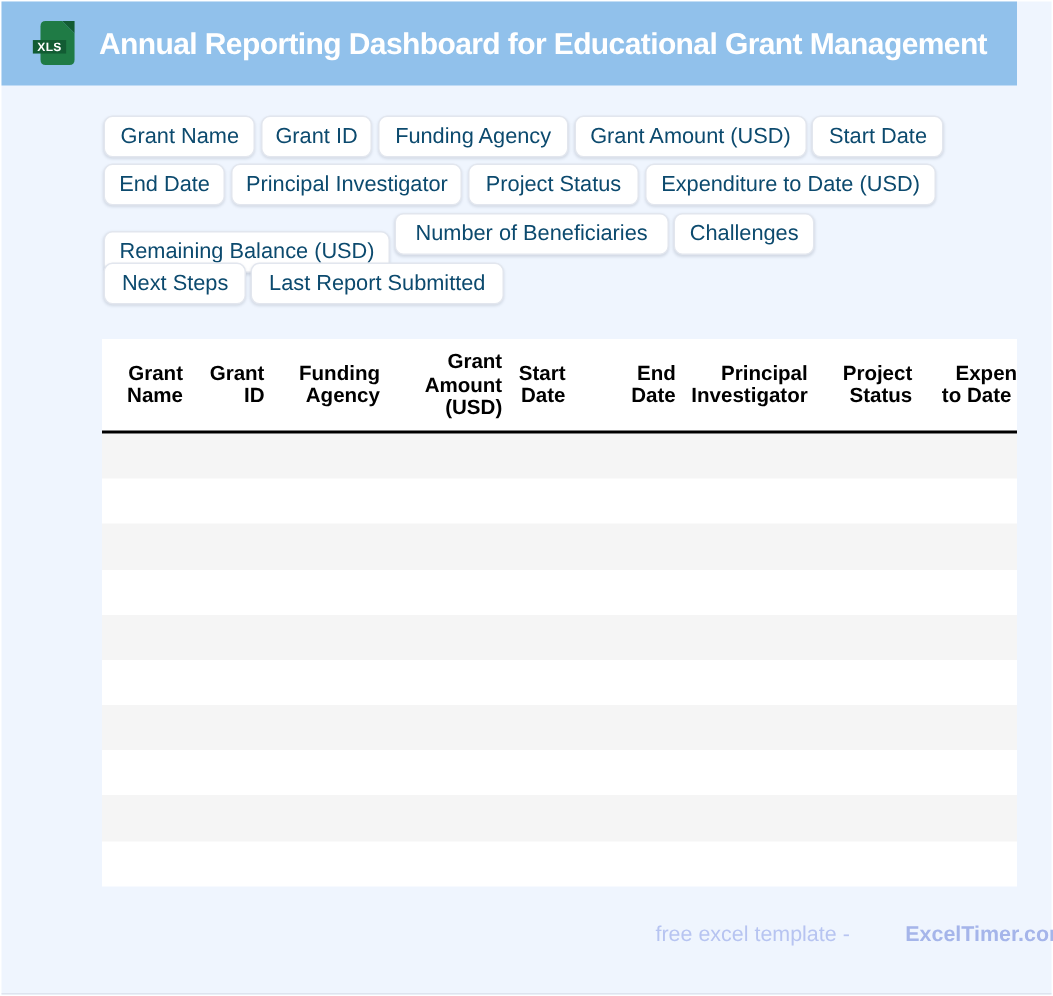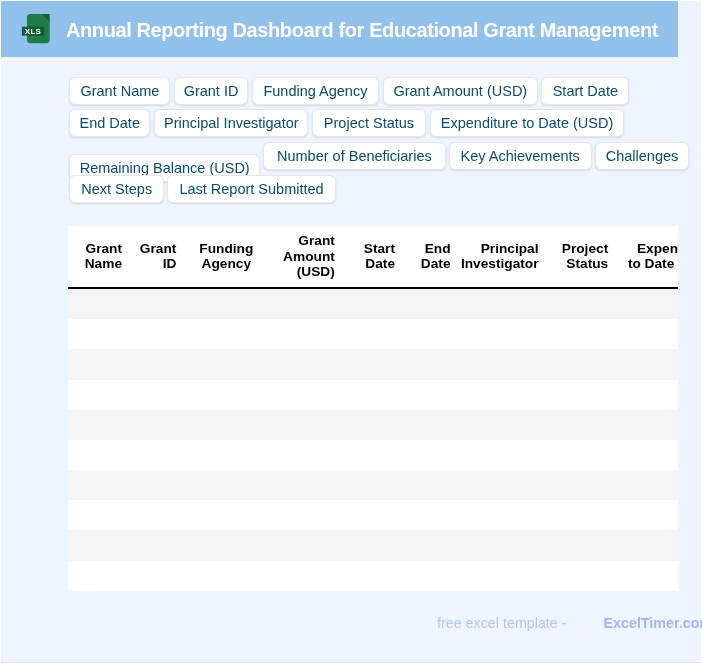--- a/index.html
+++ b/index.html
@@ -54,7 +54,6 @@
   <div class="chiprow" style="top:142.2px;gap:3.1px;">
     <div class="chip" style="width:190.6px;margin-top:12px;">Remaining Balance (USD)</div>
     <div class="chip" style="width:182.6px;">Number of Beneficiaries</div>
-    <div class="chip" style="width:142.8px;">Key Achievements</div>
     <div class="chip" style="width:94.7px;">Challenges</div>
   </div>
   <div class="chiprow" style="top:175px;gap:3px;">

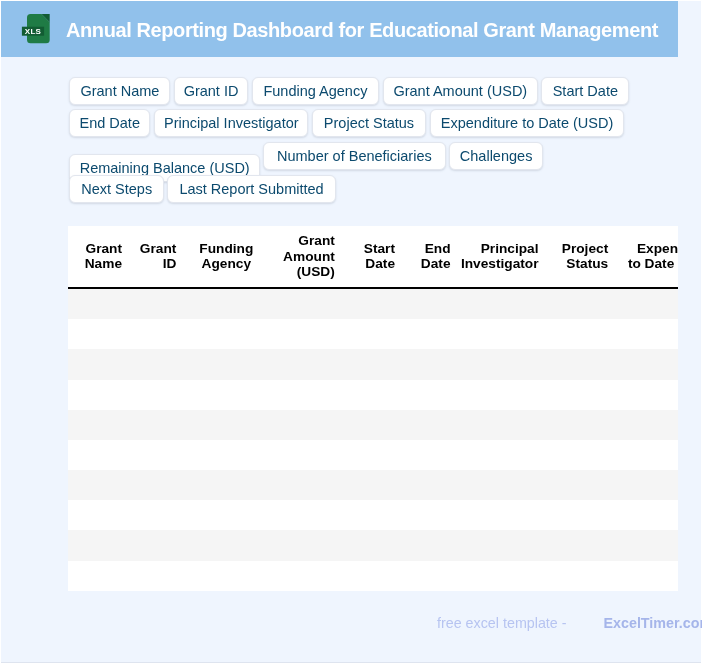--- a/index.html
+++ b/index.html
@@ -64,7 +64,7 @@
   <div class="tablewrap">
     <div class="hcell" style="right:556px;">Grant<br>Name</div>
     <div class="hcell" style="right:501.7px;">Grant<br>ID</div>
-    <div class="hcell" style="right:424.7px;text-align:center;">Funding<br>Agency</div>
+    <div class="hcell" style="right:424.7px;">Funding<br>Agency</div>
     <div class="hcell" style="right:343.2px;">Grant<br>Amount<br>(USD)</div>
     <div class="hcell" style="right:283px;">Start<br>Date</div>
     <div class="hcell" style="right:227.5px;">End<br>Date</div>

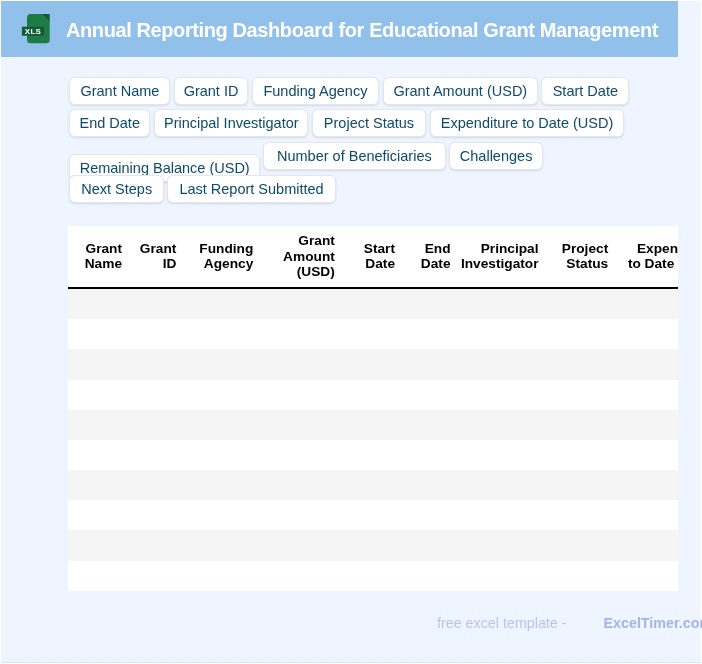--- a/index.html
+++ b/index.html
@@ -66,7 +66,7 @@
     <div class="hcell" style="right:501.7px;">Grant<br>ID</div>
     <div class="hcell" style="right:424.7px;">Funding<br>Agency</div>
     <div class="hcell" style="right:343.2px;">Grant<br>Amount<br>(USD)</div>
-    <div class="hcell" style="right:283px;">Start<br>Date</div>
+    <div class="hcell" style="right:301px;">Start<br>Date</div>
     <div class="hcell" style="right:227.5px;">End<br>Date</div>
     <div class="hcell" style="right:139.5px;">Principal<br>Investigator</div>
     <div class="hcell" style="right:69.8px;">Project<br>Status</div>

